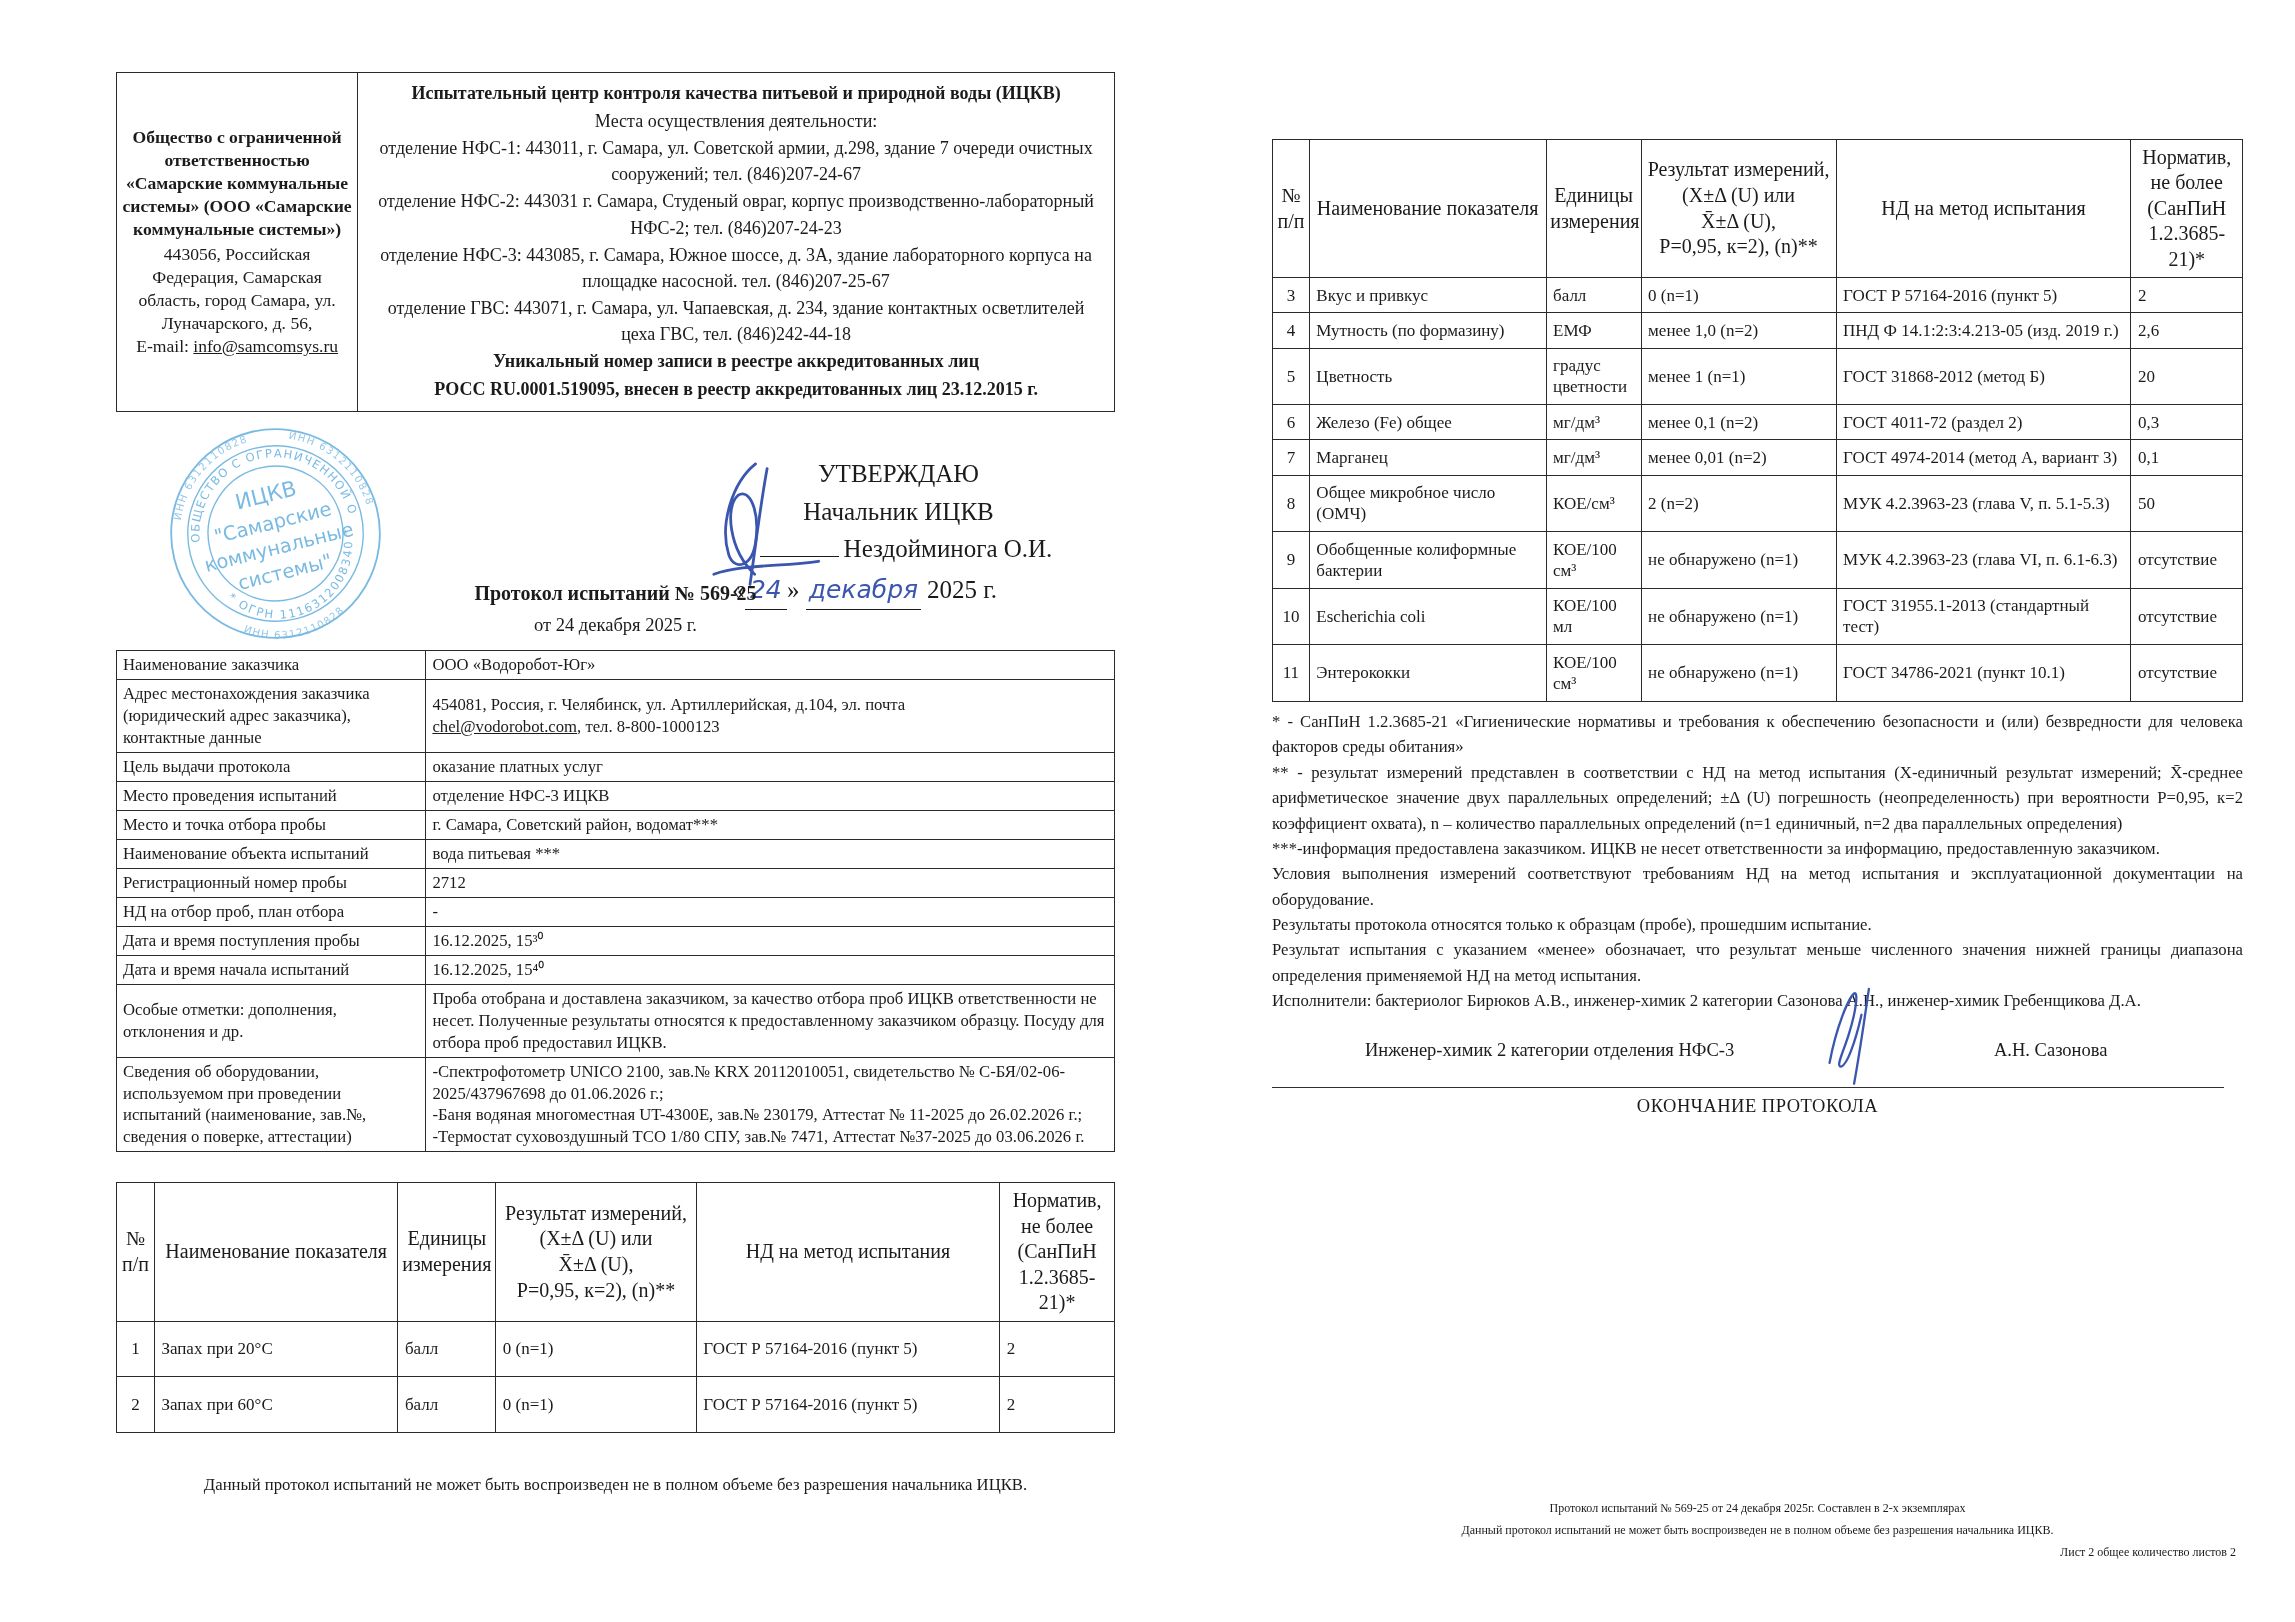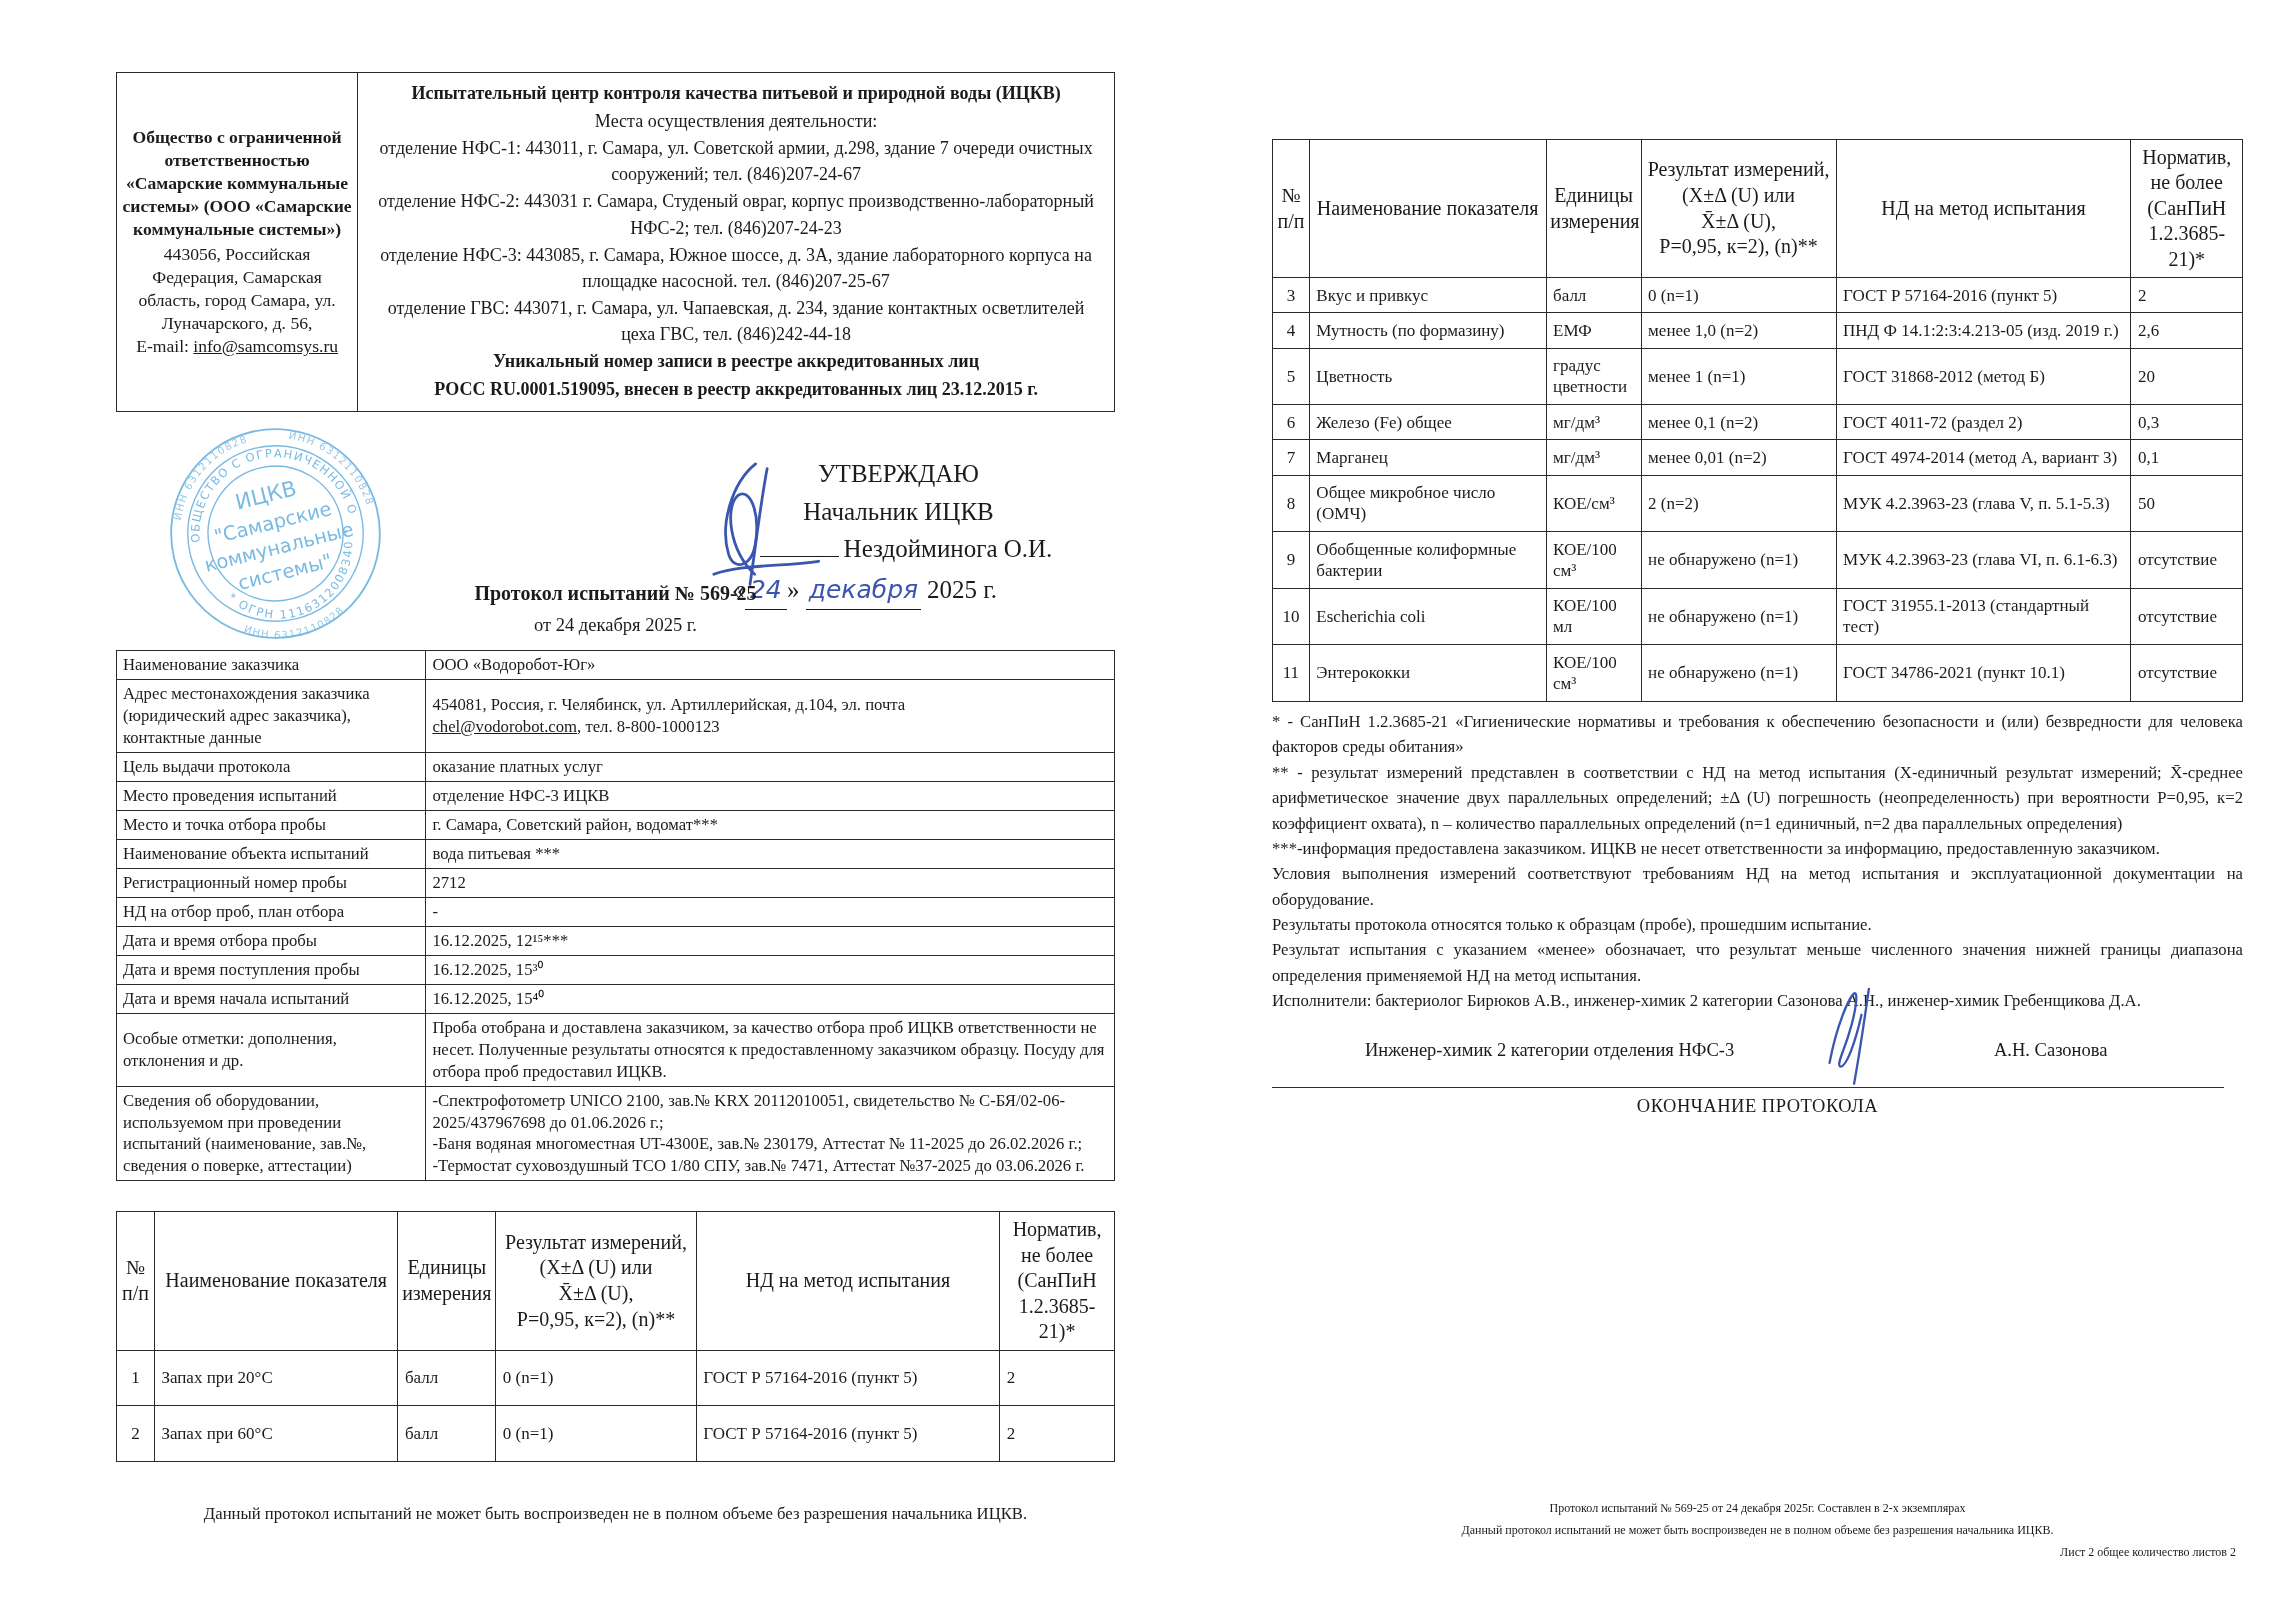--- a/index.html
+++ b/index.html
@@ -206,10 +206,6 @@
           <td class="val">-</td>
         </tr>
 
-        <tr>
-          <td class="lbl">Дата и время отбора пробы</td>
-          <td class="val">16.12.2025, 12¹⁵***</td>
-        </tr>
 
         <tr>
           <td class="lbl">Дата и время поступления пробы</td>

